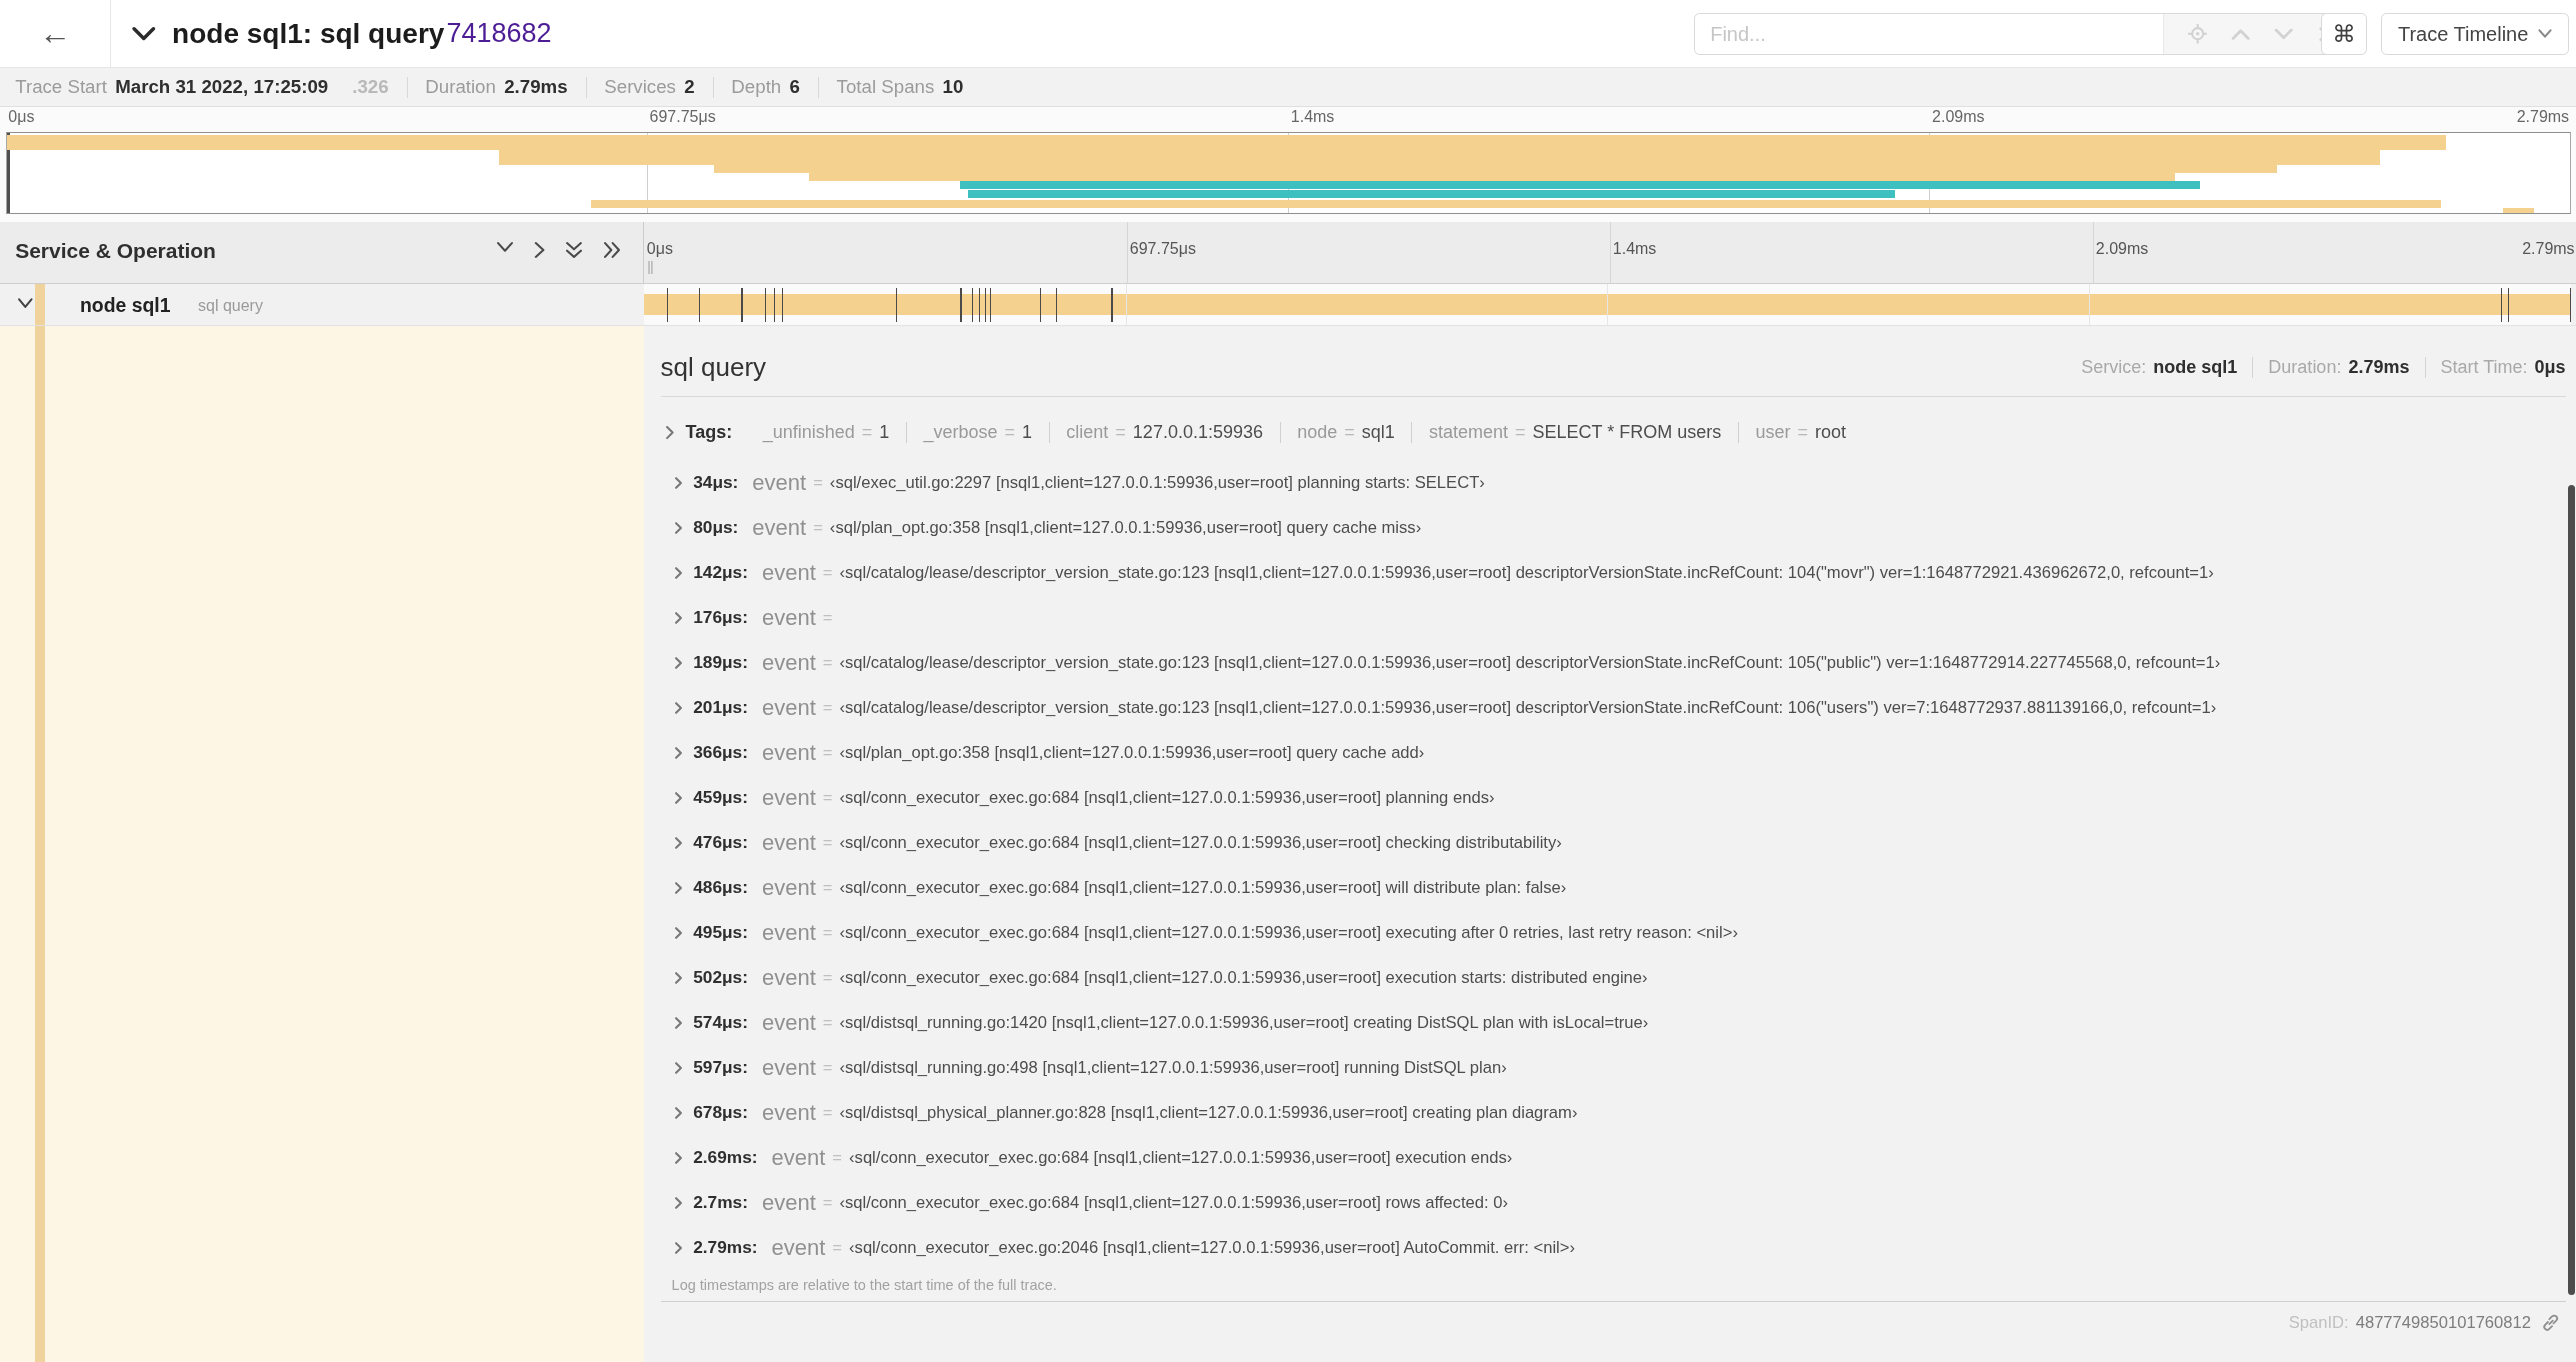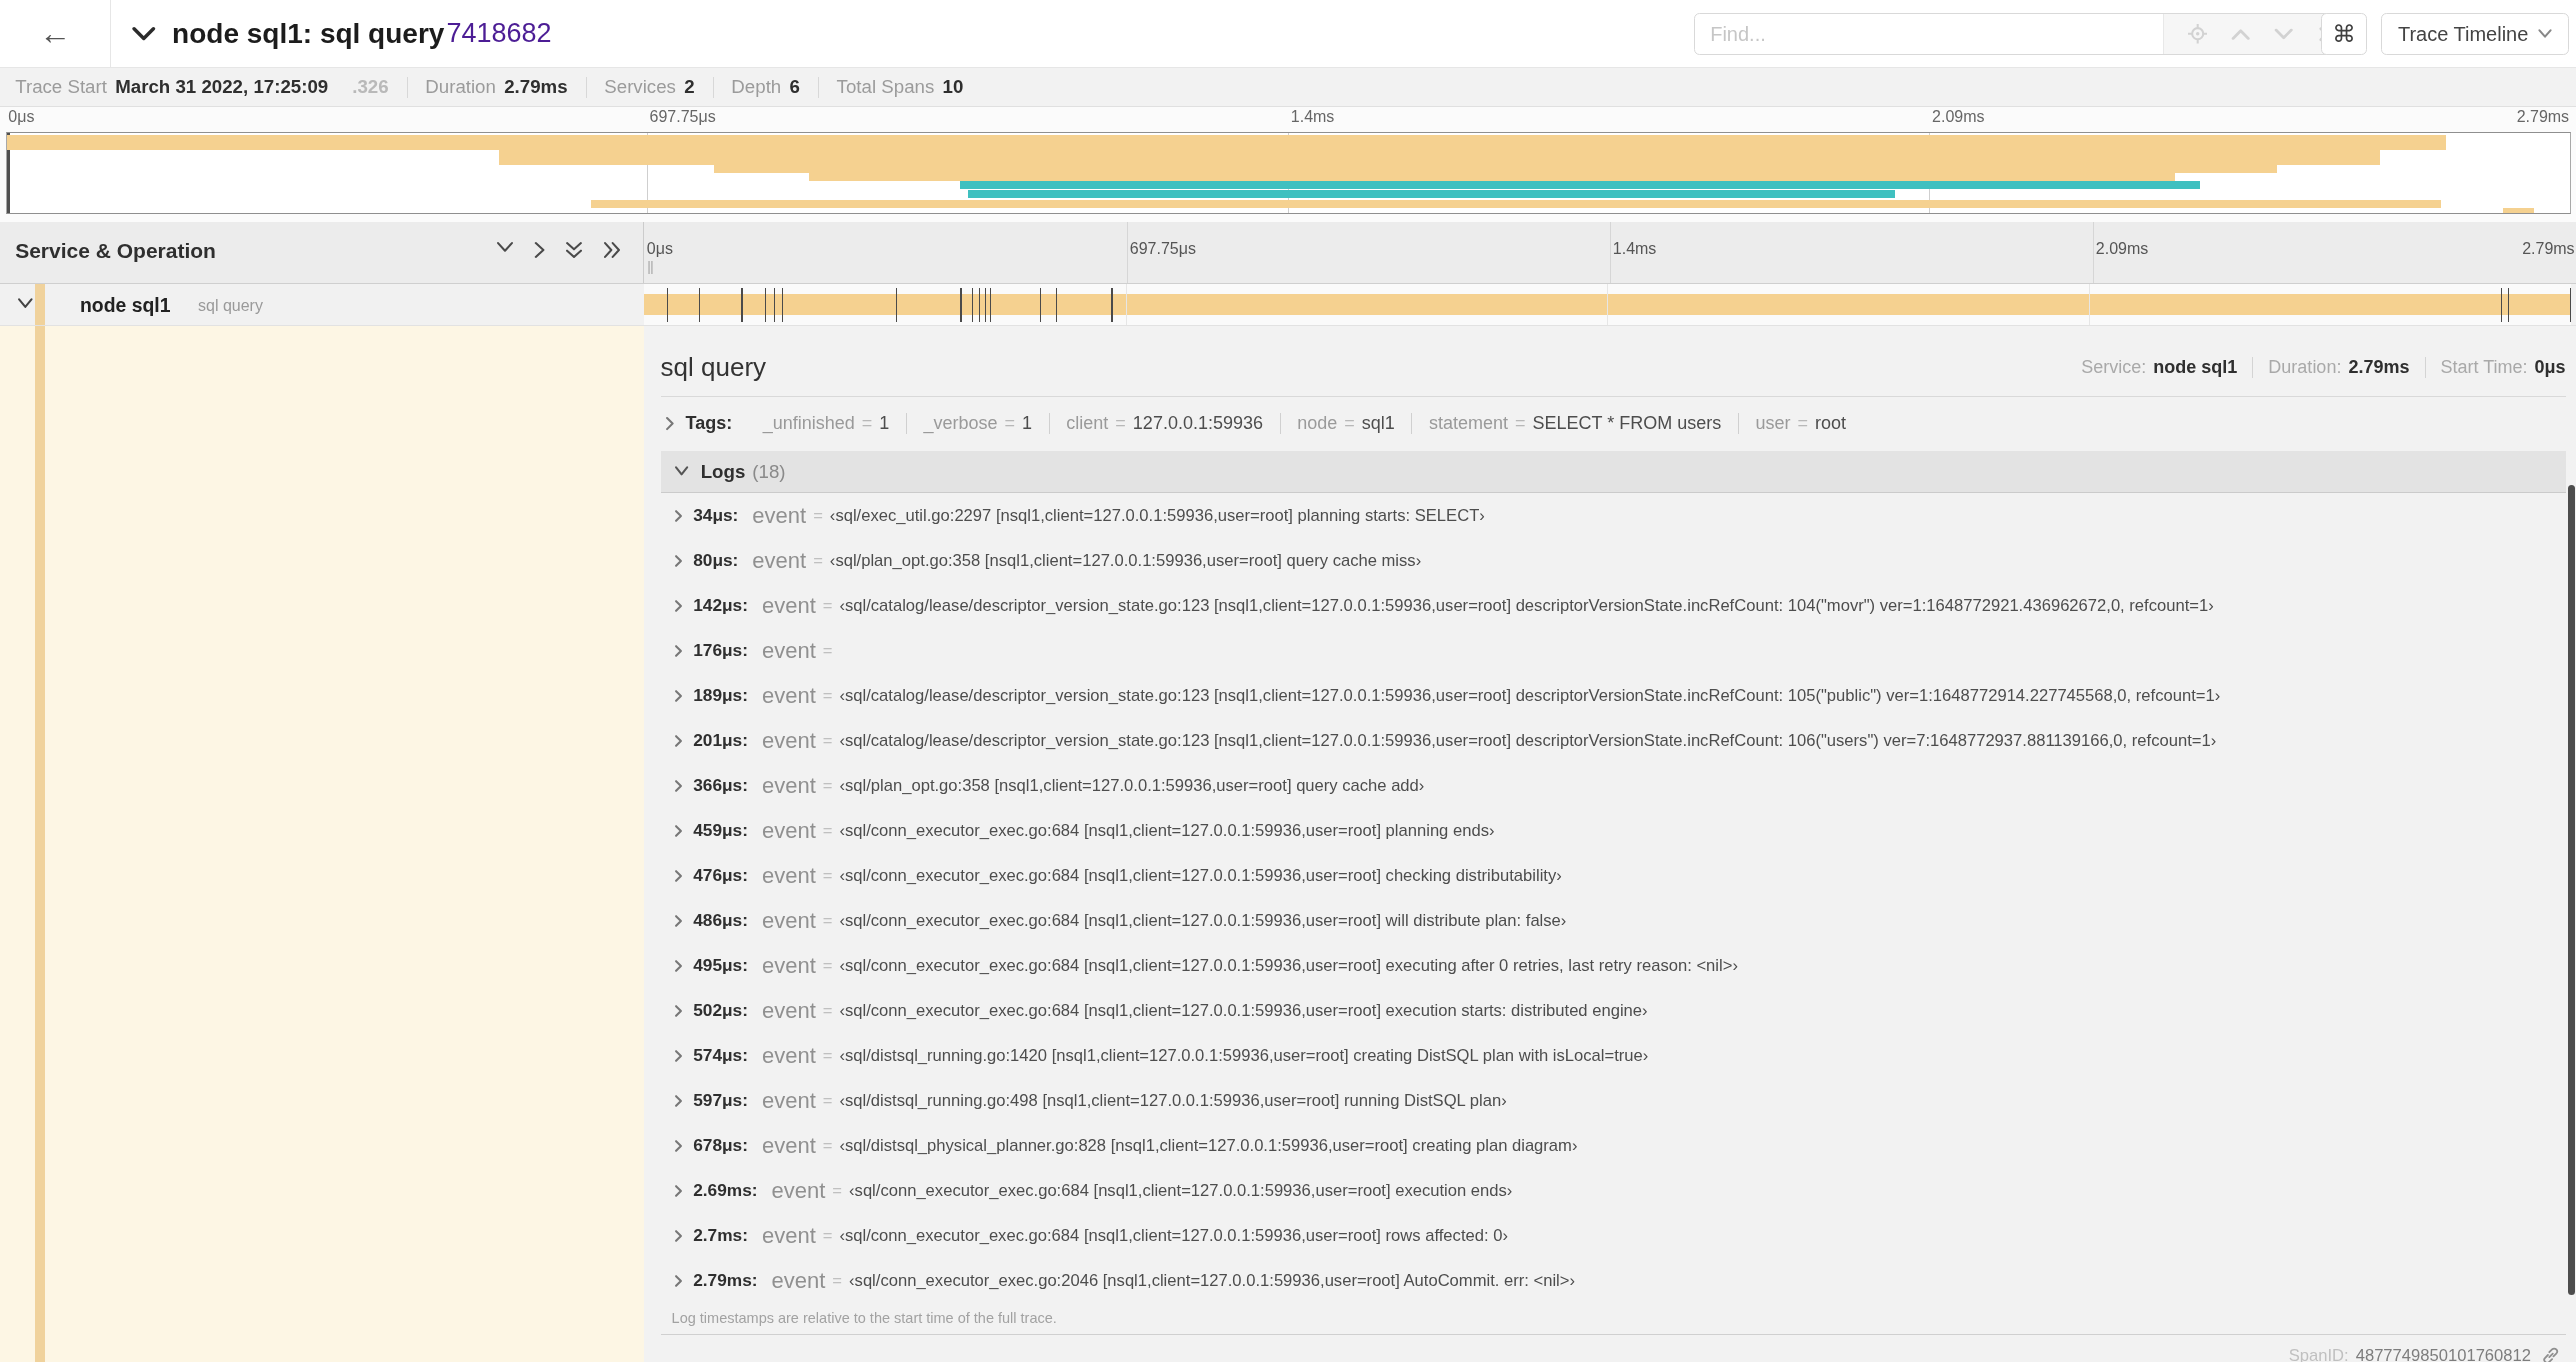--- a/index.html
+++ b/index.html
@@ -76,7 +76,7 @@
   .d-meta .sep { width:0.7px; height:21px; background:#d4d4d4; margin:0 15.2px; }
   .d-hr { height:0.7px; background:#d9d9d9; margin-top:7px; }
 
-  .tags-line { margin-top:11px; height:30.5px; display:flex; align-items:center; font-size:18px; cursor:pointer; }
+  .tags-line { margin-top:20px; height:30.5px; display:flex; align-items:center; font-size:18px; cursor:pointer; }
   .tags-line .tchev { color:#777; margin:0 11px 0 4.2px; display:flex; }
   .tags-label { font-weight:700; color:#2f2f2f; margin-right:14px; }
   .tag-item { display:flex; align-items:center; padding:0 16.6px; border-right:0.7px solid #d0d0d0; white-space:nowrap; }

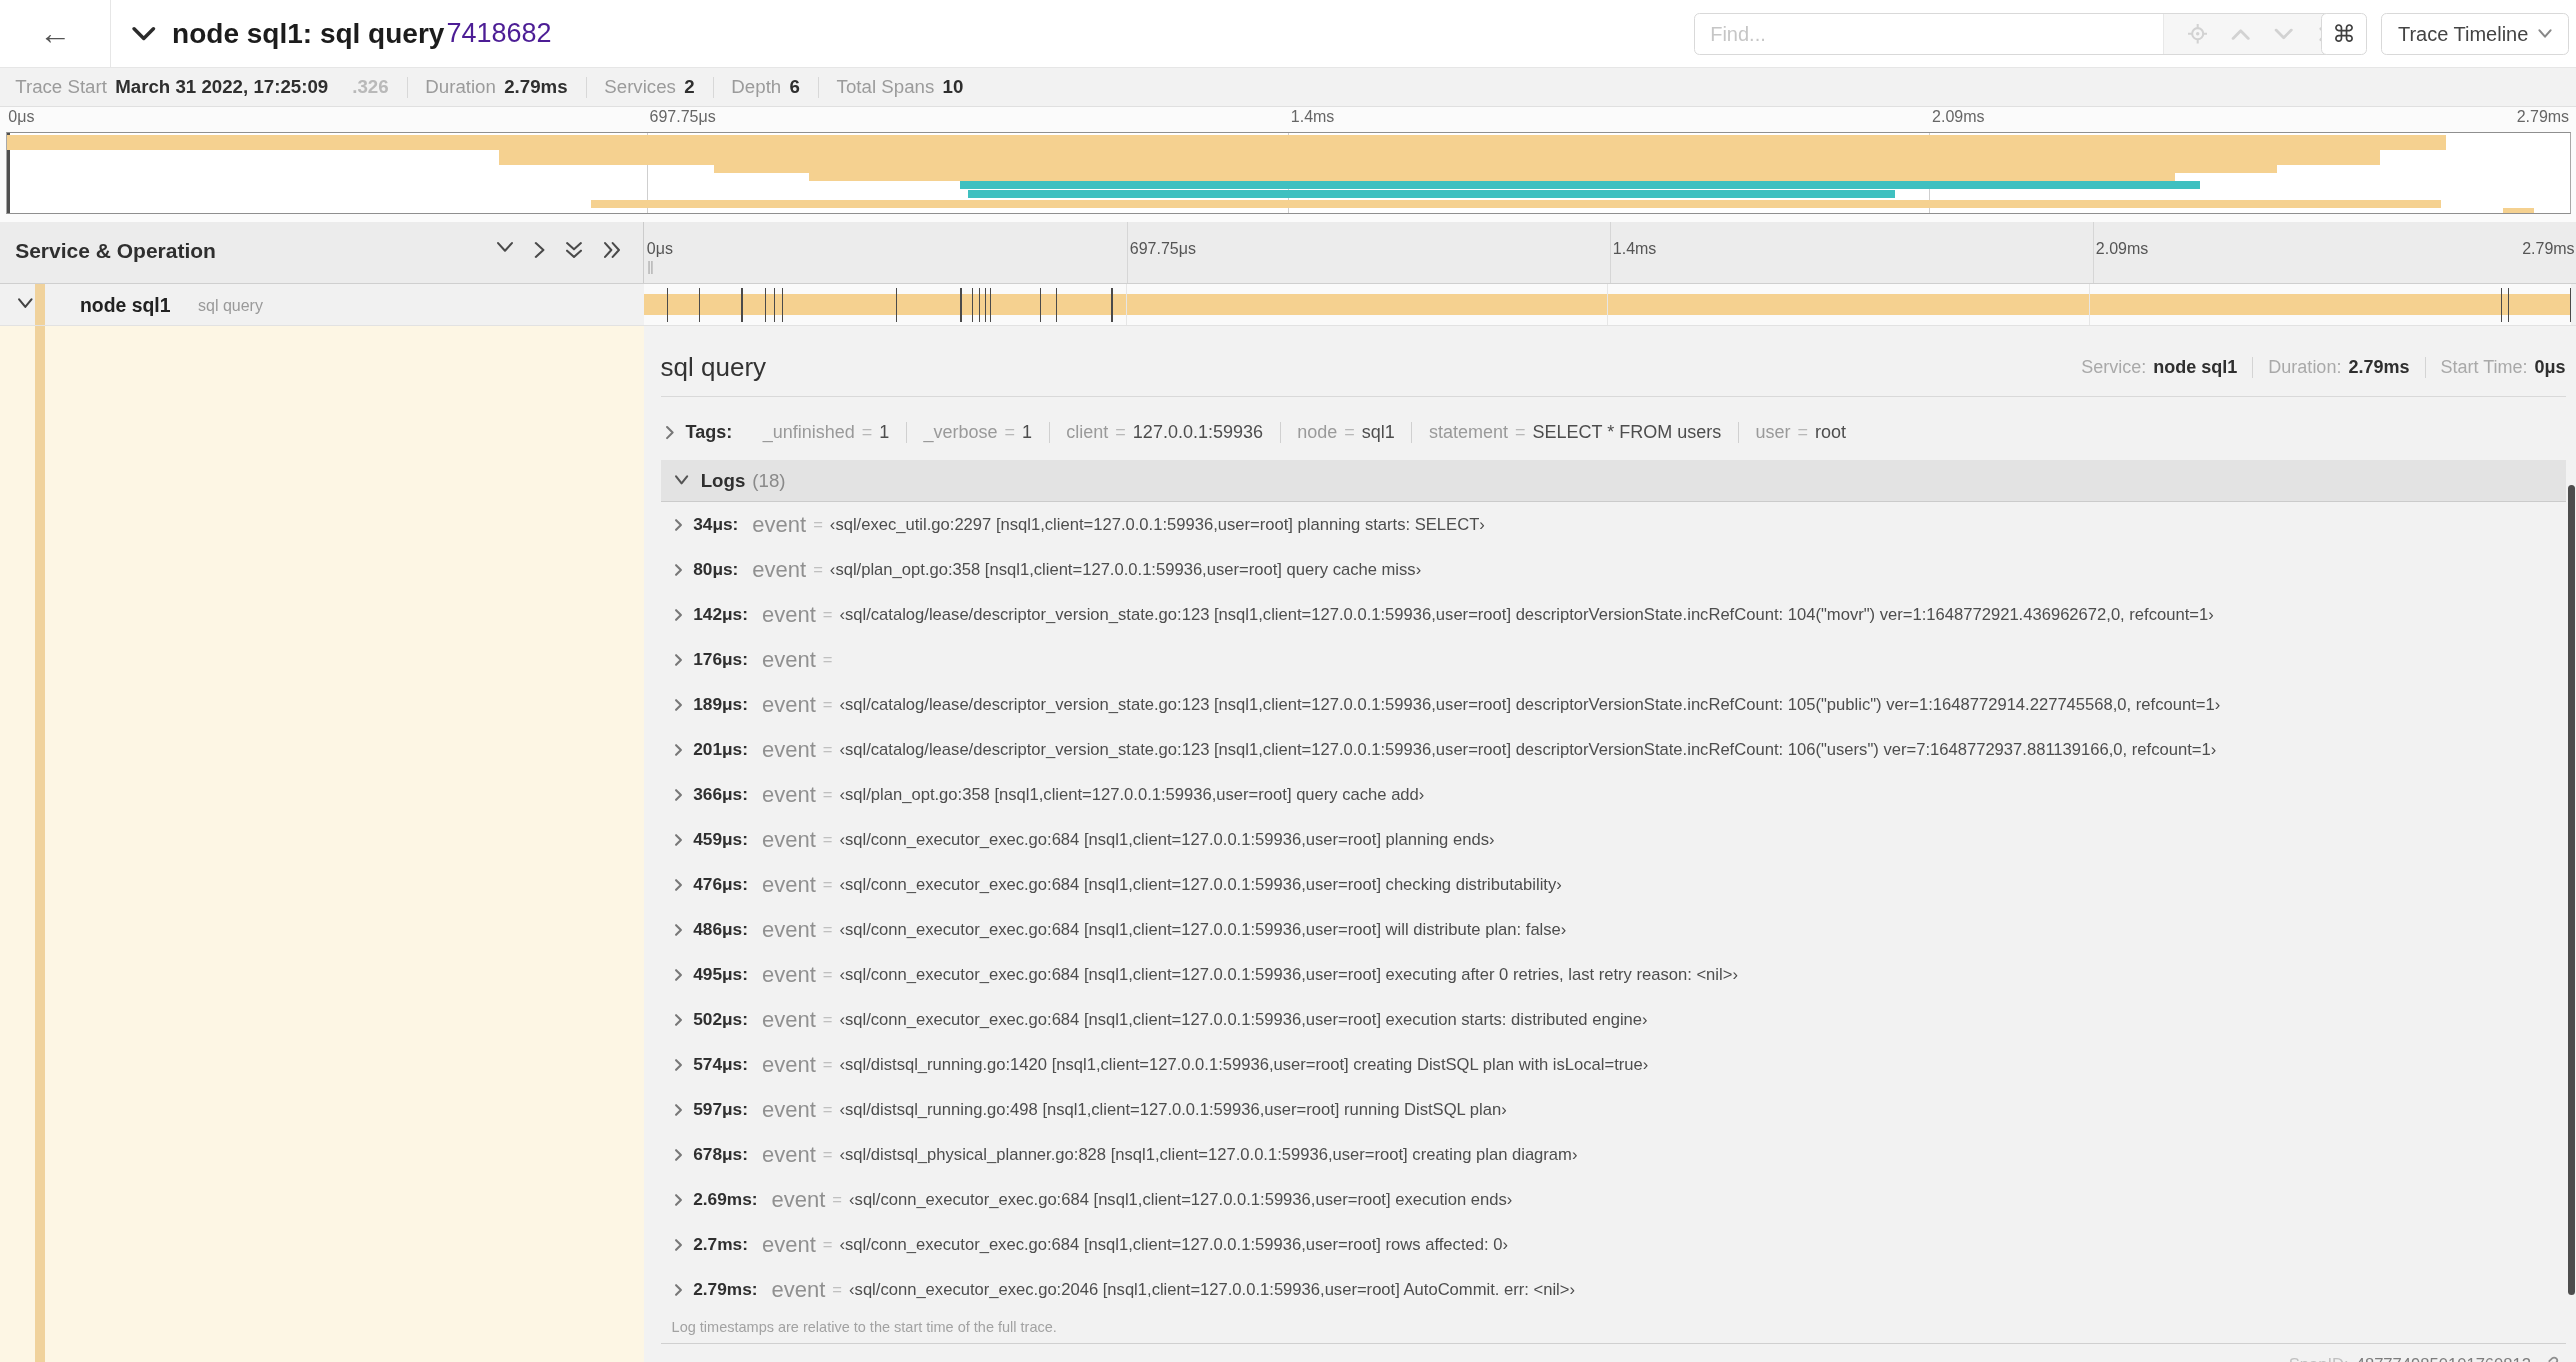--- a/index.html
+++ b/index.html
@@ -352,15 +352,6 @@
     </div>
 
     <div class="logs-box">
-      <div class="logs-header">
-        <span class="lchev">
-          <svg width="15.2" height="10.4" viewBox="0 0 22 15">
-              <polyline points="3,2 11,12 19,2" fill="none" stroke="currentColor" stroke-width="3" stroke-linecap="round" stroke-linejoin="round"></polyline>
-            </svg>
-        </span>
-        <span class="logs-title">Logs</span>
-        <span class="logs-count">(18)</span>
-      </div>
       <div id="logs-list">
   <div class="log-row">
     <span class="rchev">

